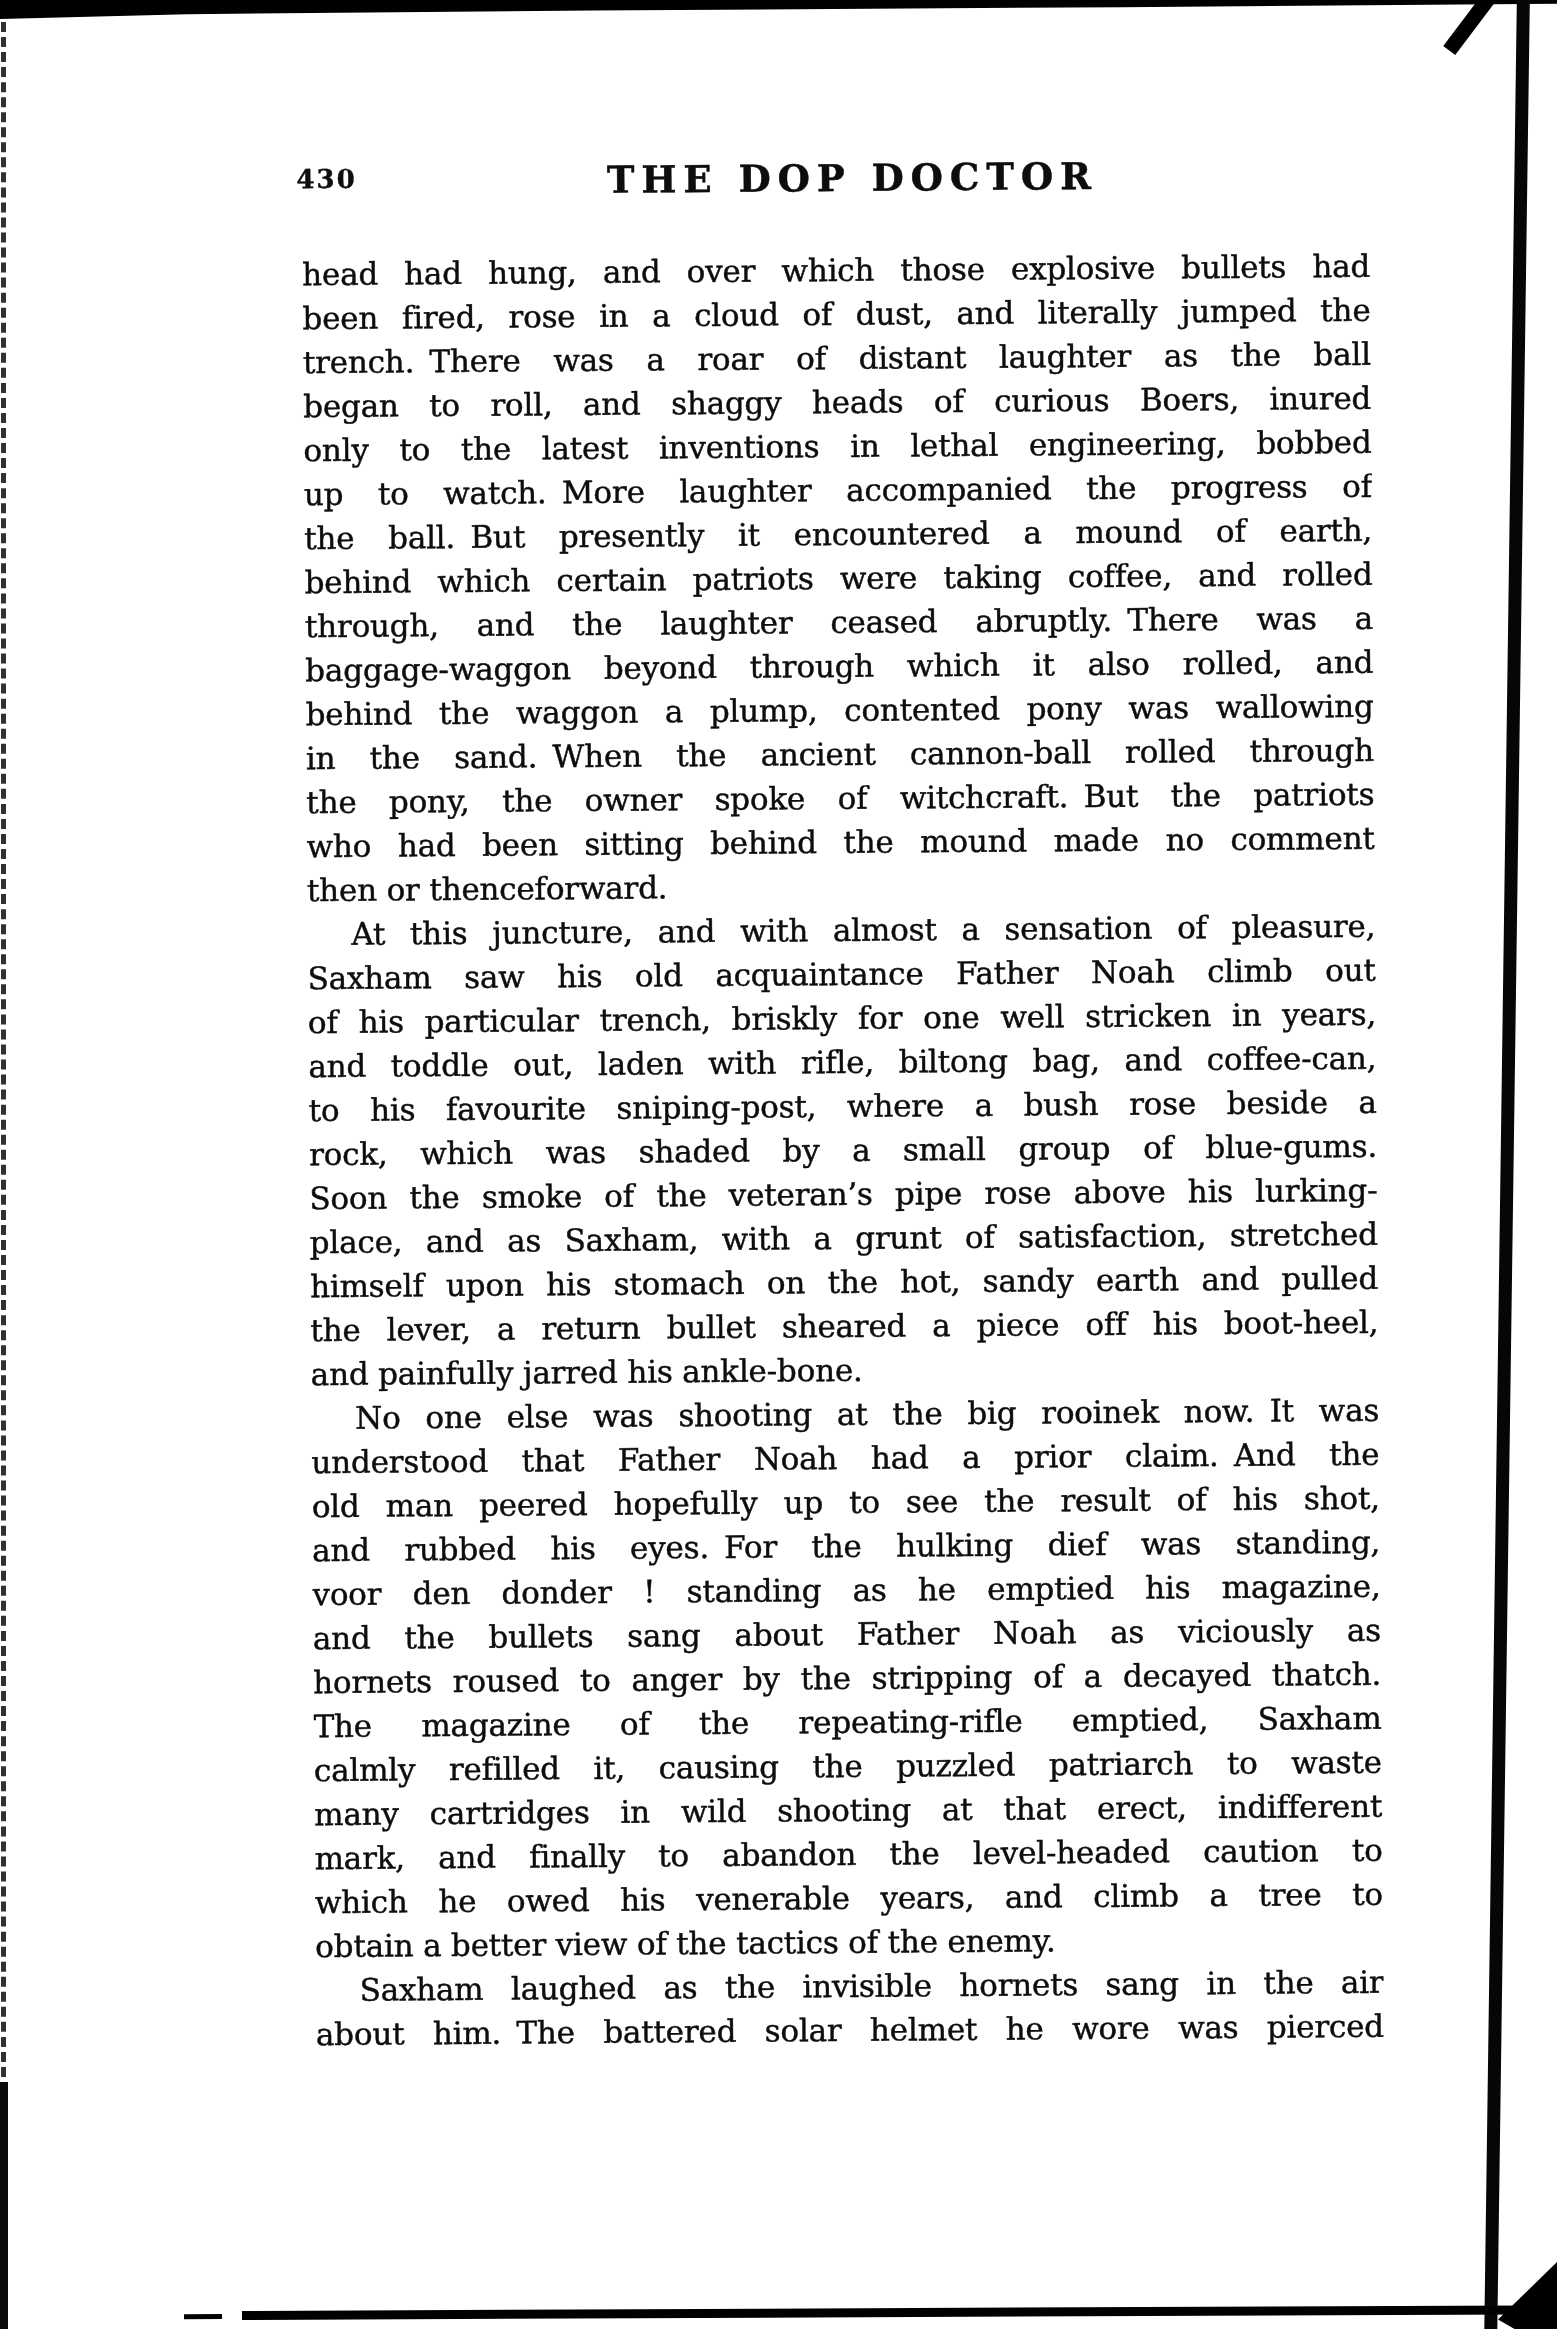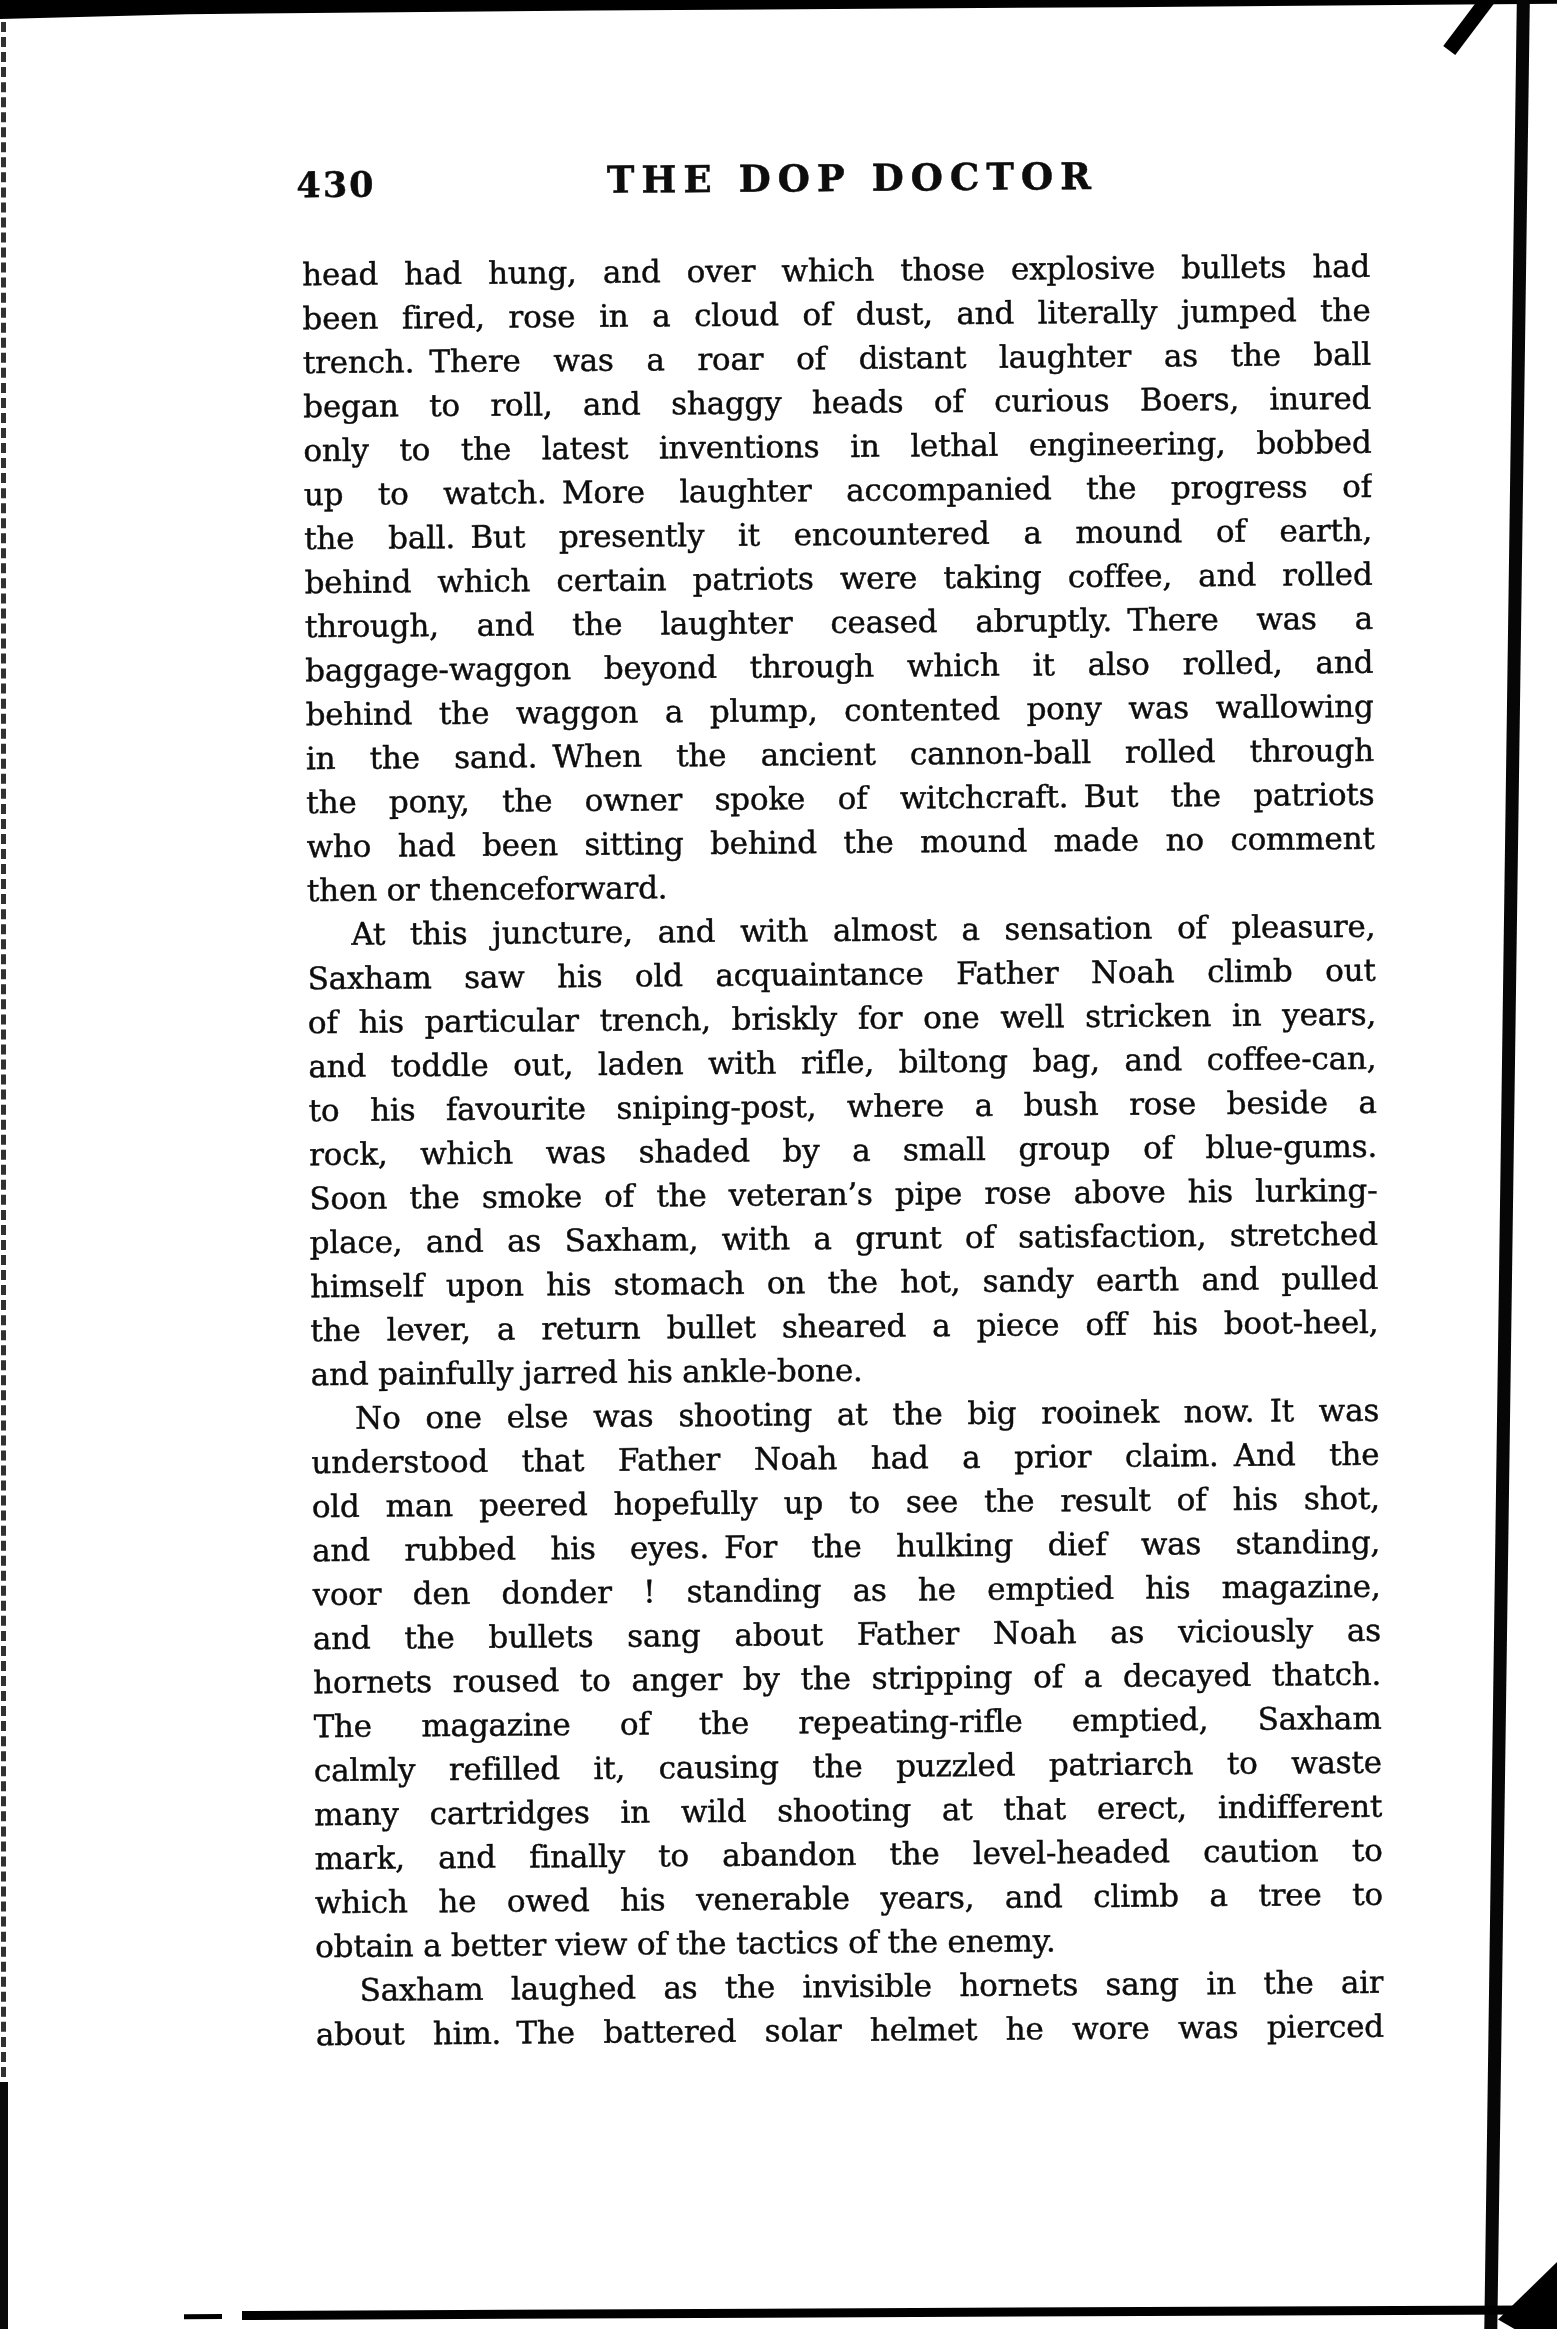--- a/index.html
+++ b/index.html
@@ -49,7 +49,7 @@
   .header { position:relative; margin-top:156px; height:48px; }
   .pagenum {
     position:absolute; left:-5px; top:4px;
-    font-size:35px; font-weight:bold; letter-spacing:2px;
+    font-size:26px; font-weight:bold; letter-spacing:2px;
     -webkit-text-stroke:0.4px #0d0d0d;
   }
   .running-title {

